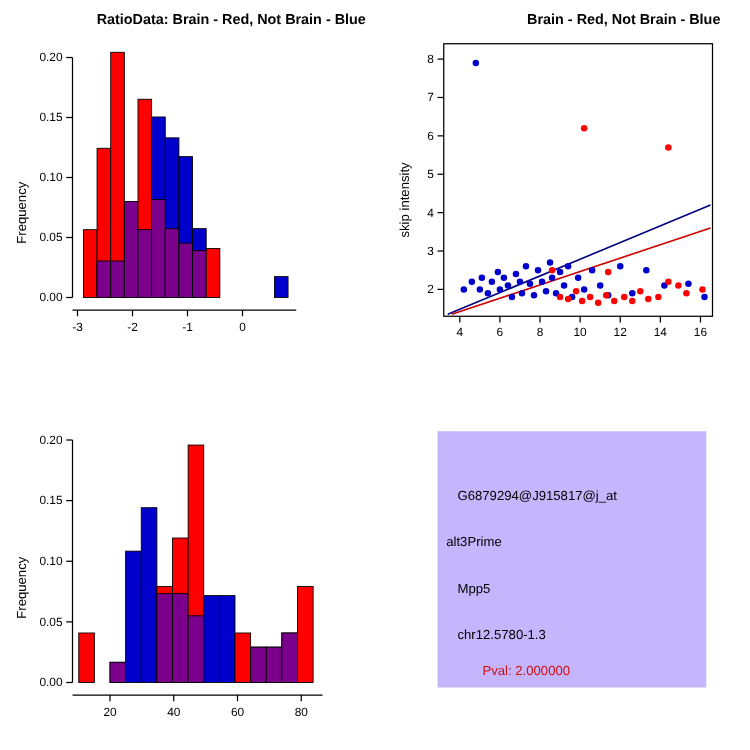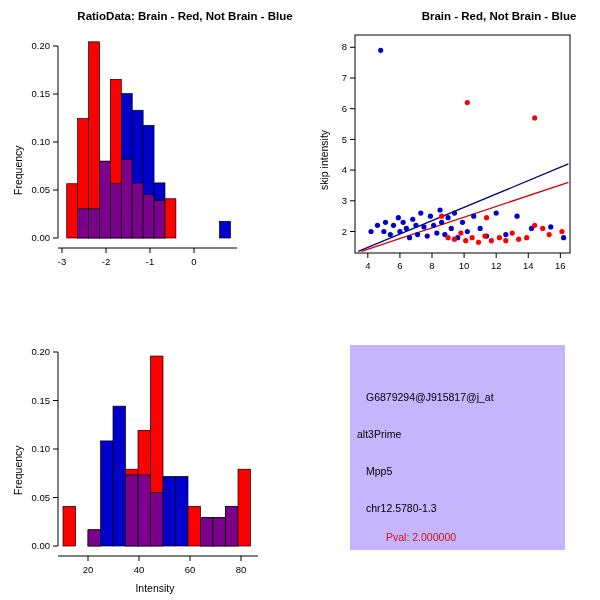--- a/index.html
+++ b/index.html
@@ -218,7 +218,6 @@
 
     <div class="ylab" style="position:absolute;left:12px;top:195px;">Frequency</div>
 
-    <div class="axis-label" style="position:absolute;left:35px;top:282px;width:240px;">Intensity</div>
 
     <svg width="300" height="300" style="position:absolute;left:0;top:0;">
       <g stroke="#000" stroke-width="1" fill="none">

